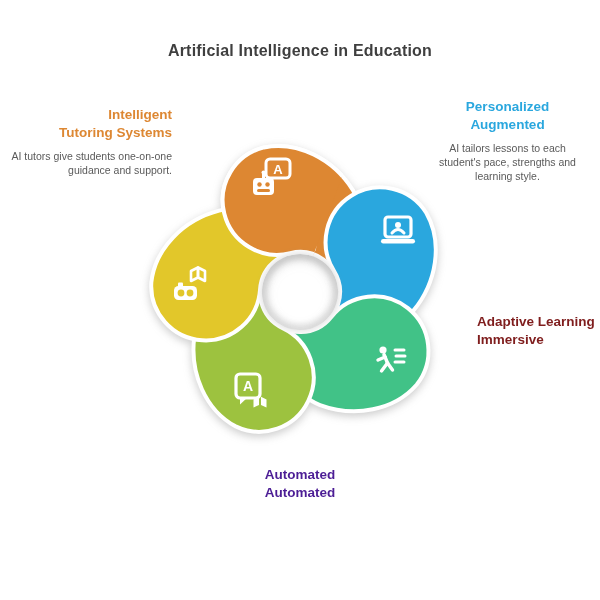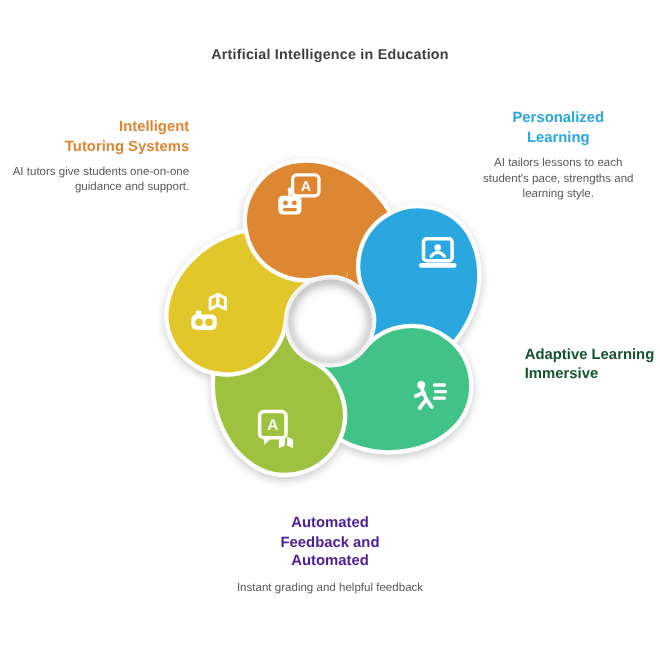--- a/index.html
+++ b/index.html
@@ -6,7 +6,7 @@
   .canvas{position:relative;width:600px;height:600px;background:#ffffff;overflow:hidden;
           font-family:"Liberation Sans", sans-serif;}
   .title{position:absolute;top:42px;left:0;right:0;text-align:center;
-         font-size:13px;font-weight:bold;color:#3F3F3F;letter-spacing:.2px;}
+         font-size:16px;font-weight:bold;color:#3F3F3F;letter-spacing:.2px;}
   .wheel-svg{position:absolute;left:0;top:0;
              filter:drop-shadow(0 3px 4px rgba(110,110,110,.35));}
   .icon{position:absolute;width:44px;height:44px;}

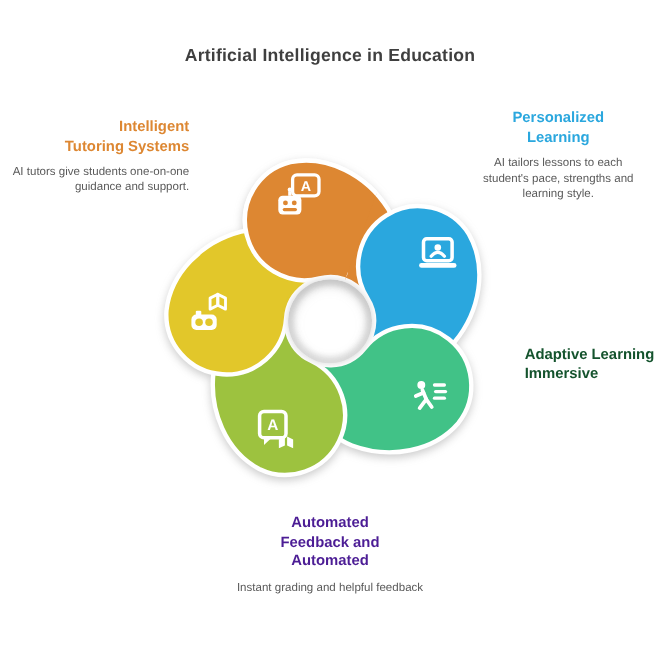--- a/index.html
+++ b/index.html
@@ -120,7 +120,7 @@
   <div class="label" id="label-pl">
     <div class="heading" style="color: rgb(42, 167, 222);">
       <span class="line">Personalized</span>
-      <span class="line">Learning</span>
+      <span class="line">Augmented</span>
     </div>
     <div class="desc">AI tailors lessons to each student's pace, strengths and learning style.</div>
   </div>

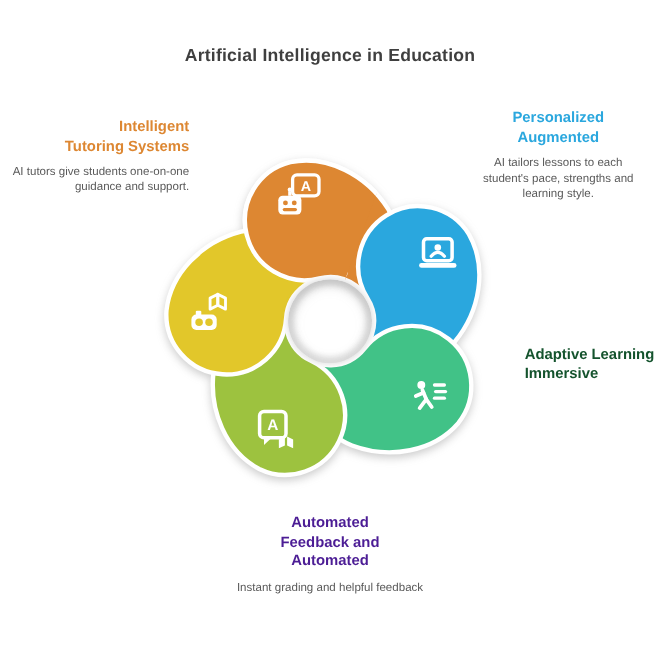--- a/index.html
+++ b/index.html
@@ -126,7 +126,7 @@
   </div>
 
   <div class="label" id="label-alp">
-    <div class="heading" style="color: #14532d;">
+    <div class="heading" style="color: #7f1d1d;">
       <span class="line">Adaptive Learning</span>
       <span class="line">Immersive</span>
     </div>

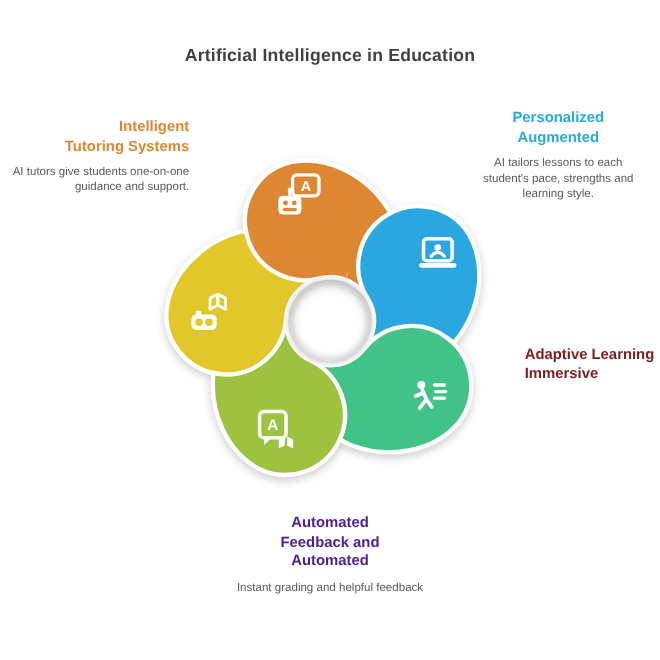--- a/index.html
+++ b/index.html
@@ -135,7 +135,6 @@
   <div class="label" id="label-afa">
     <div class="heading" style="color: #4c1d95;">
       <span class="line">Automated</span>
-      <span class="line">Feedback and</span>
       <span class="line">Automated</span>
     </div>
     <div class="desc">Instant grading and helpful feedback</div>

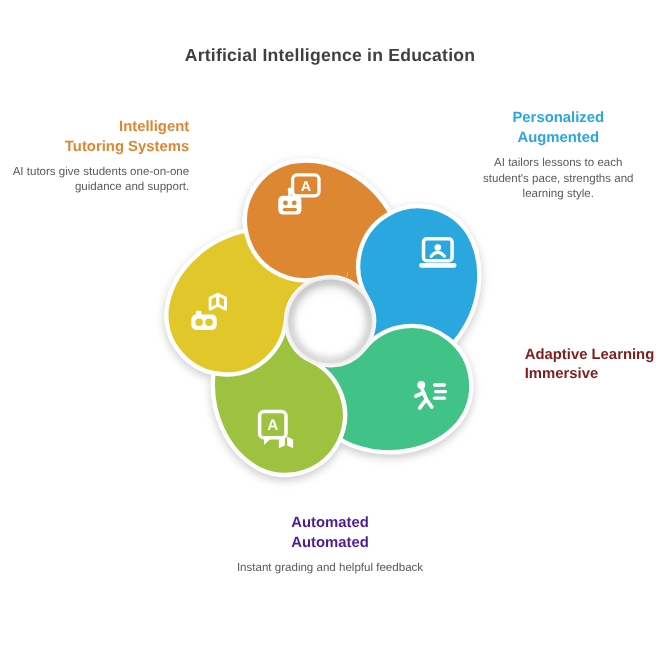--- a/index.html
+++ b/index.html
@@ -137,7 +137,6 @@
       <span class="line">Automated</span>
       <span class="line">Automated</span>
     </div>
-    <div class="desc">Instant grading and helpful feedback</div>
   </div>
 
   <div class="label" id="label-vr">

